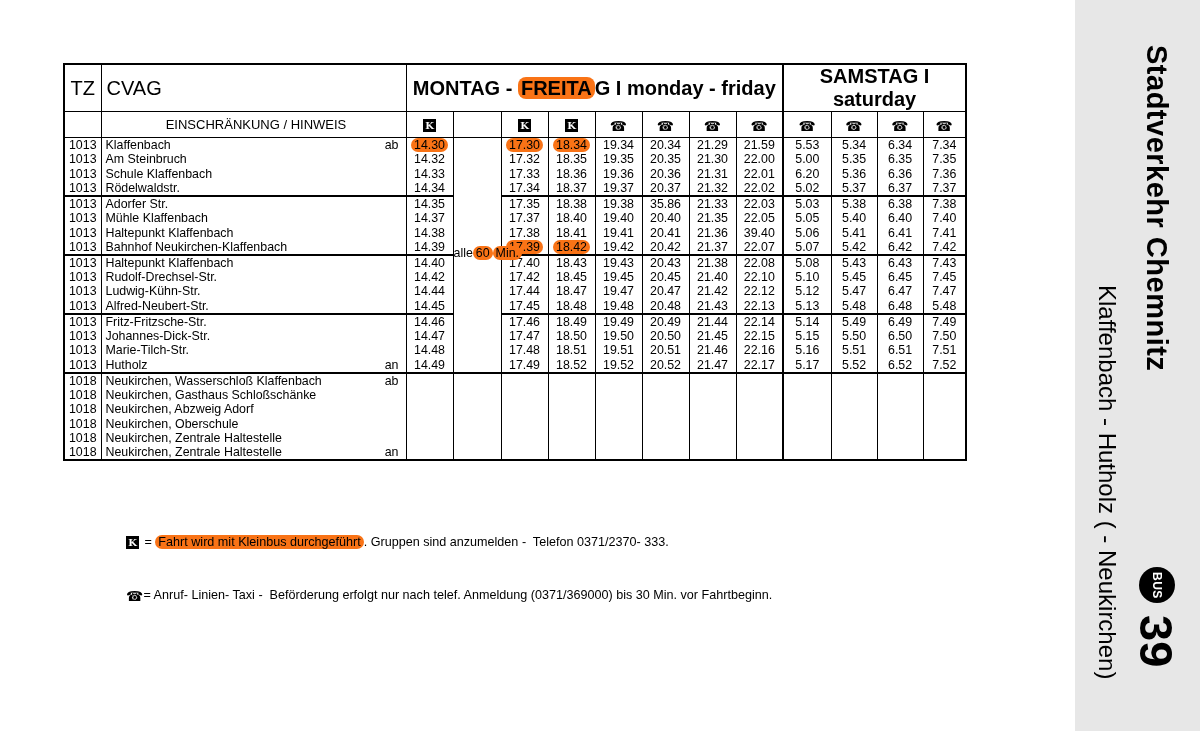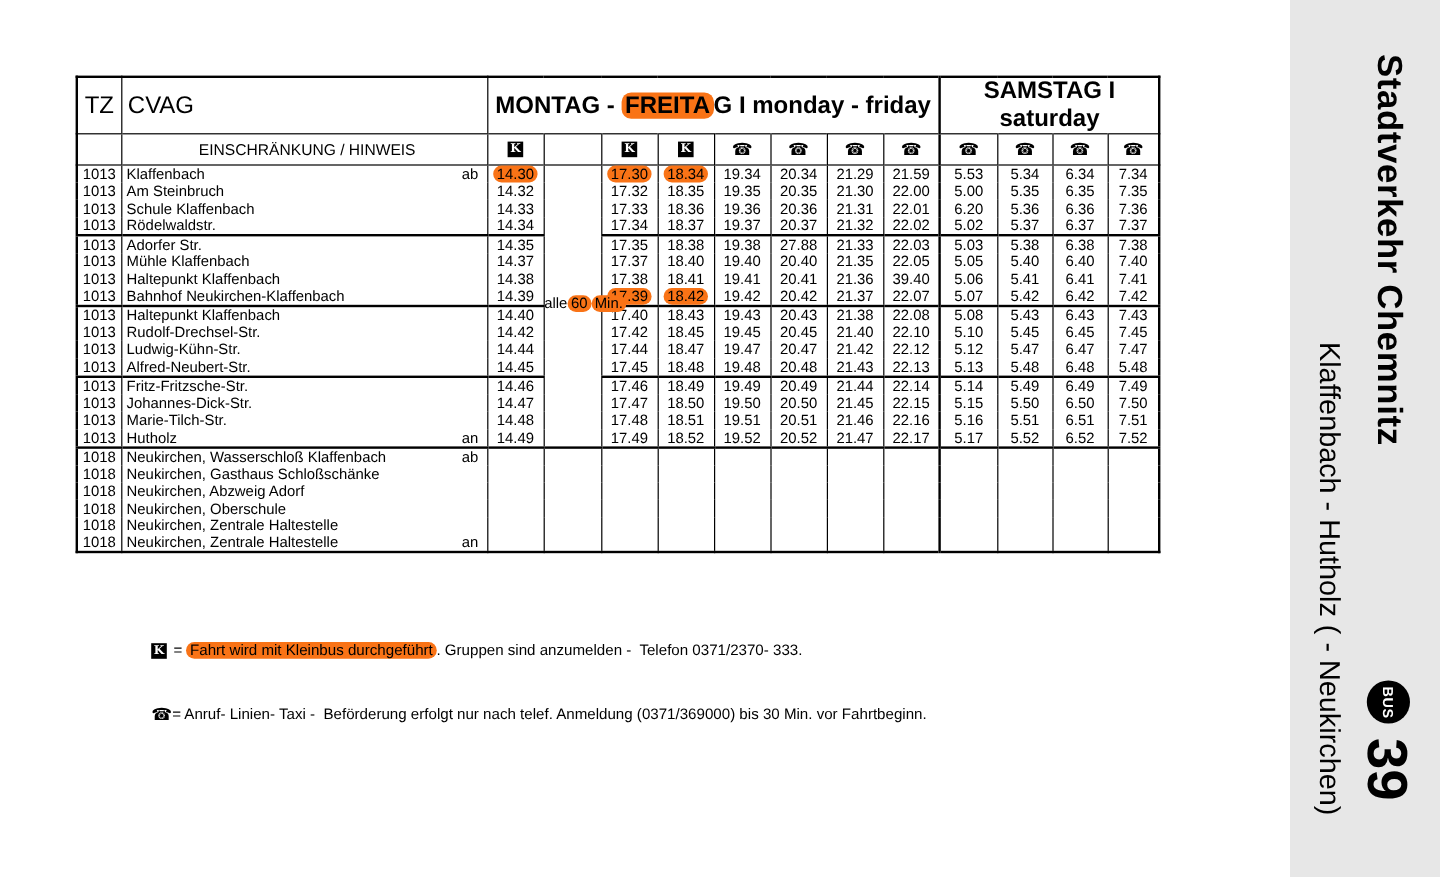--- a/index.html
+++ b/index.html
@@ -242,7 +242,7 @@
           <td class="time-cell"><span>17.35</span></td>
           <td class="time-cell"><span>18.38</span></td>
           <td class="time-cell"><span>19.38</span></td>
-          <td class="time-cell"><span>27.88</span></td>
+          <td class="time-cell"><span>35.86</span></td>
           <td class="time-cell"><span>21.33</span></td>
           <td class="time-cell"><span>22.03</span></td>
           <td class="time-cell sect"><span>5.03</span></td>

